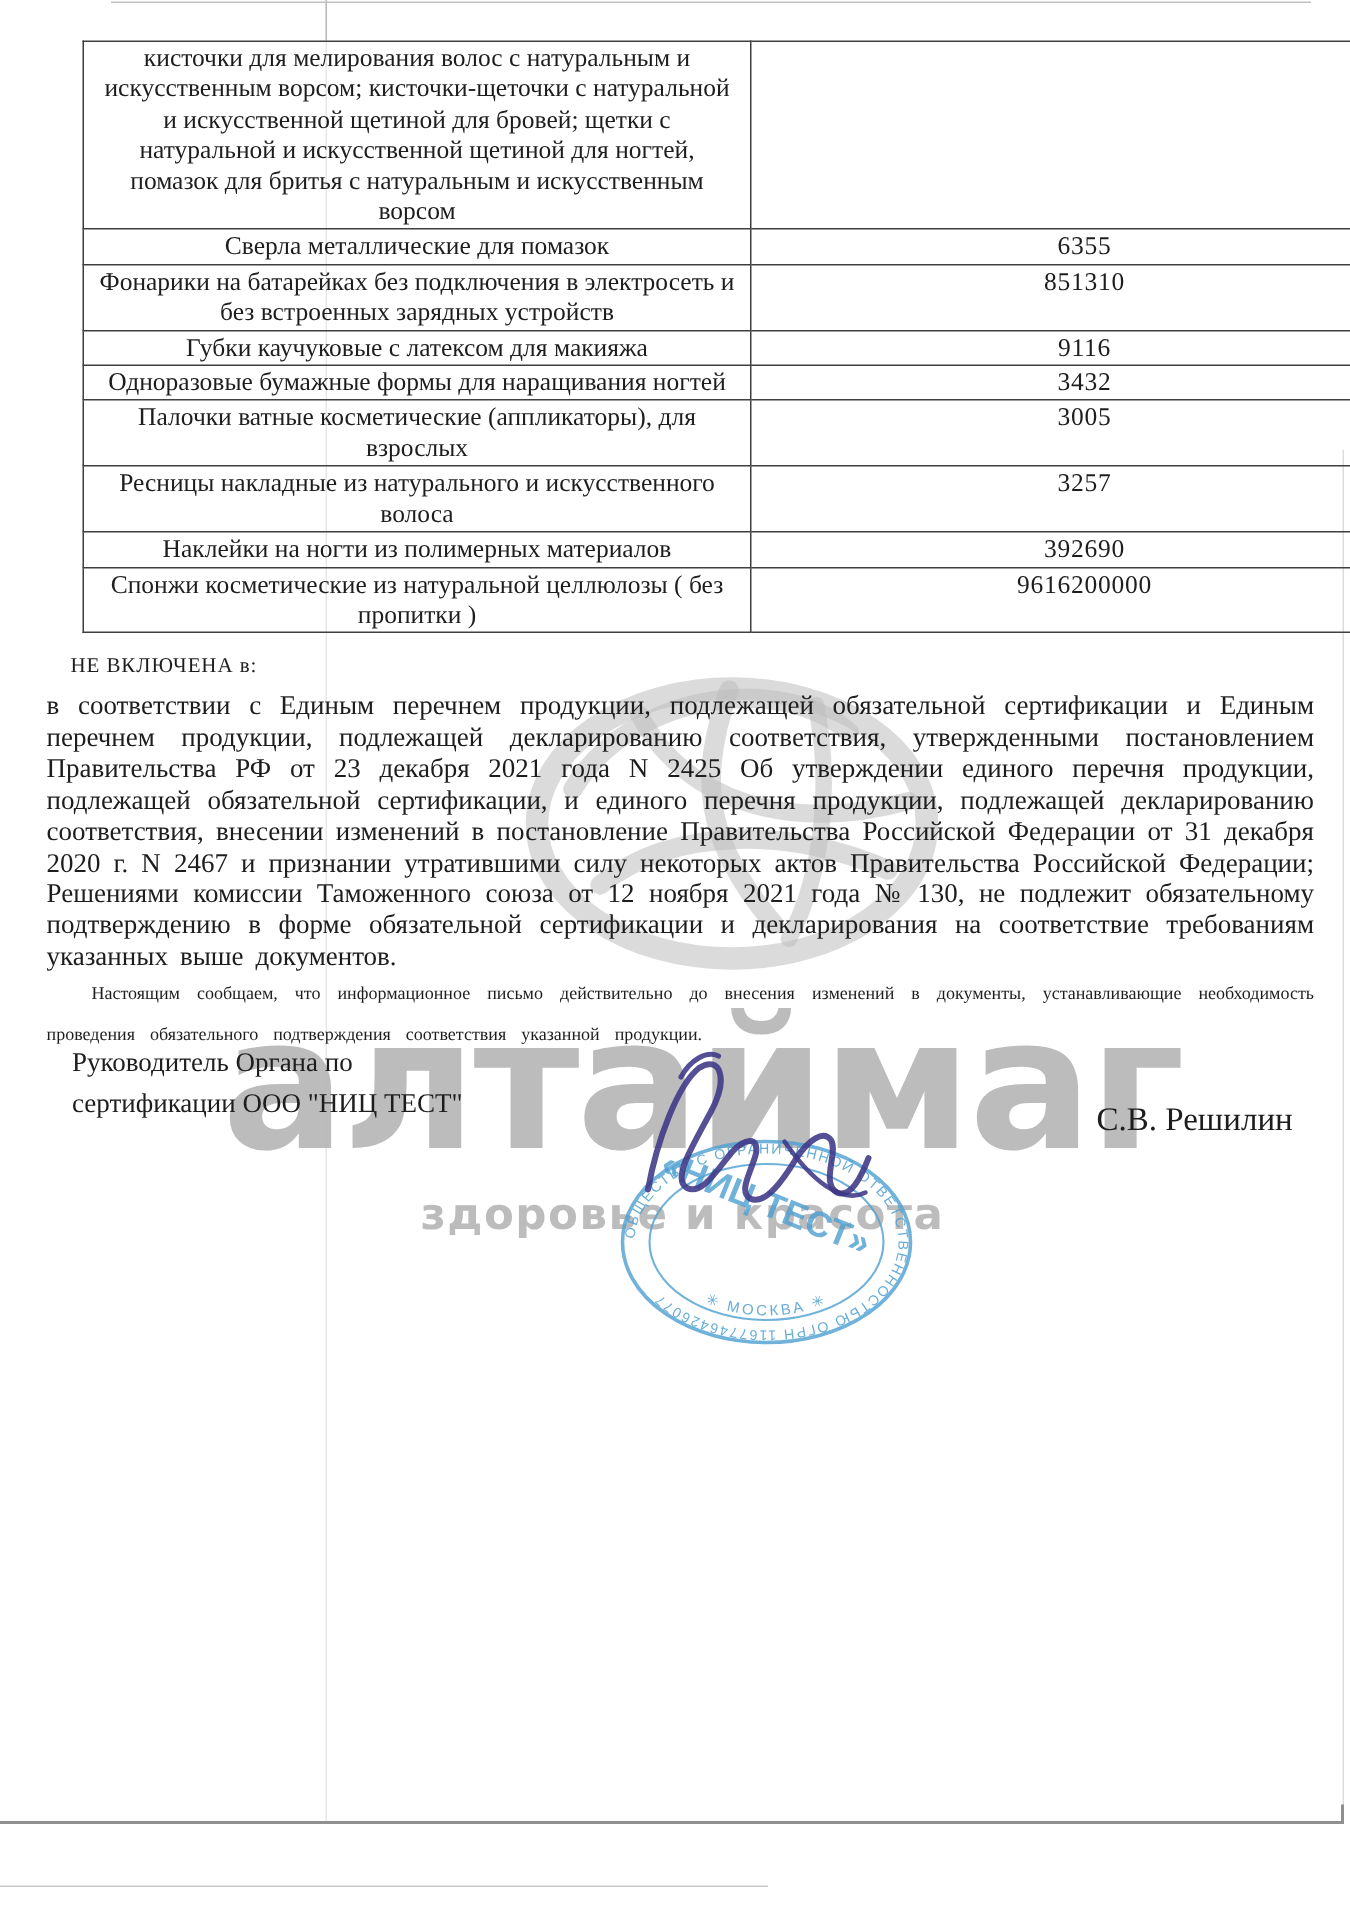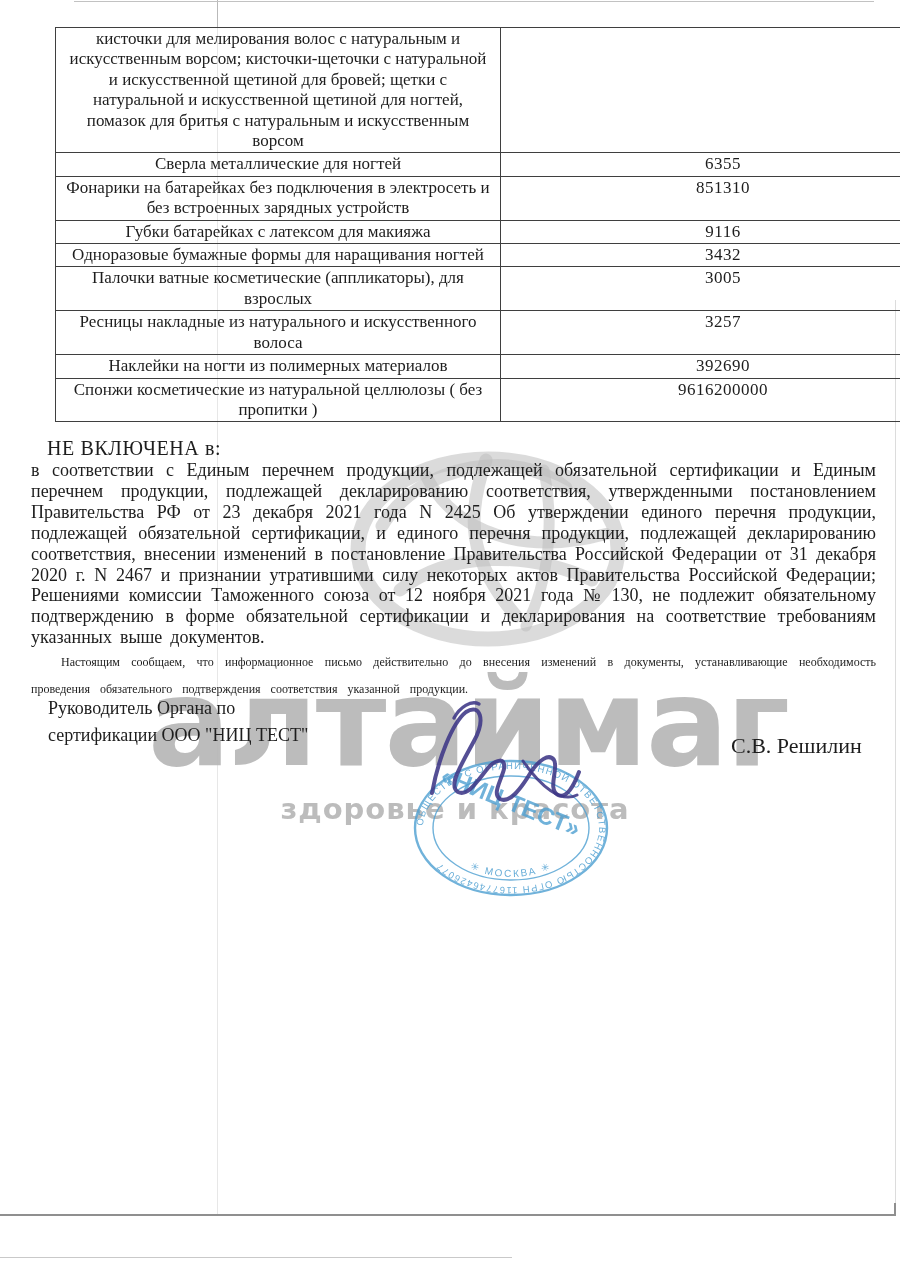--- a/index.html
+++ b/index.html
@@ -102,7 +102,7 @@
           <td class="code-cell"></td>
         </tr>
         <tr>
-          <td>Сверла металлические для ногтей</td>
+          <td>Сверла металлические для помазок</td>
           <td class="code-cell">6355</td>
         </tr>
         <tr>

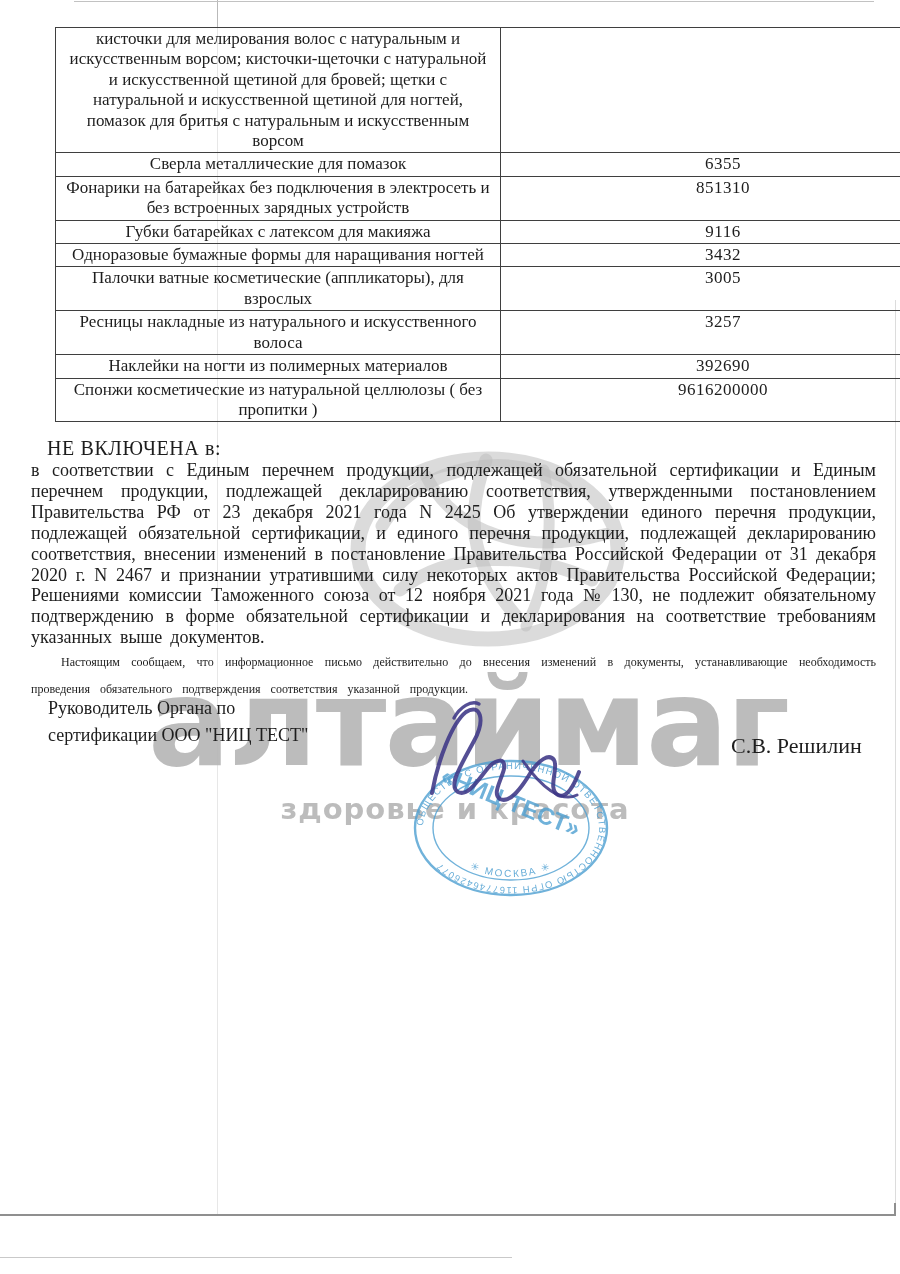--- a/index.html
+++ b/index.html
@@ -110,7 +110,7 @@
           <td class="code-cell">851310</td>
         </tr>
         <tr>
-          <td>Губки батарейках с латексом для макияжа</td>
+          <td>Губки каучуковые с латексом для макияжа</td>
           <td class="code-cell">9116</td>
         </tr>
         <tr>

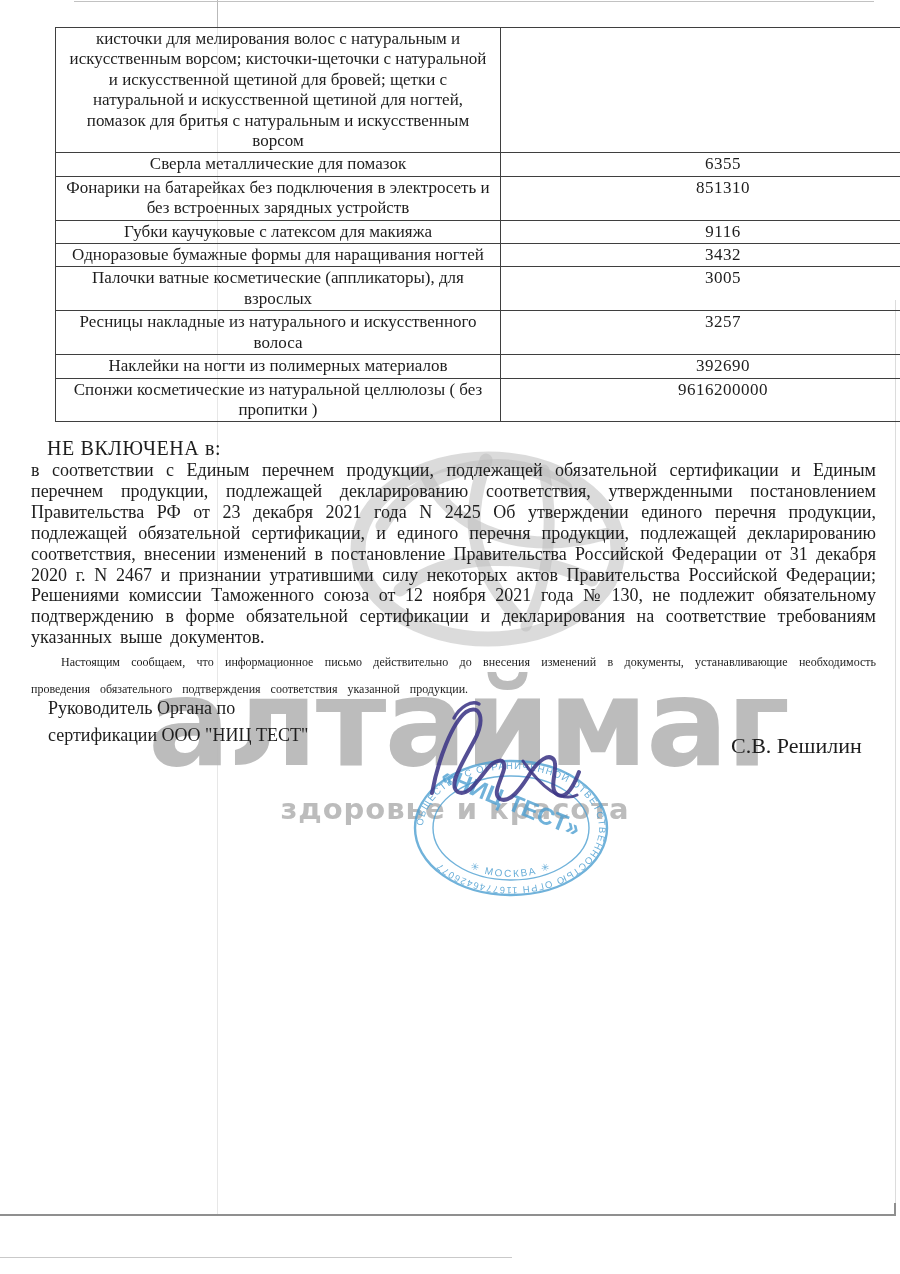--- a/index.html
+++ b/index.html
@@ -45,7 +45,7 @@
   
   .heading {
     position:absolute; left:47px; top:437px; z-index:3;
-    font-size:20px; letter-spacing:0.6px;
+    font-size:14px; letter-spacing:0.6px;
   }
   .para-legal {
     position:absolute; left:31px; top:460px; width:845px; z-index:3;

